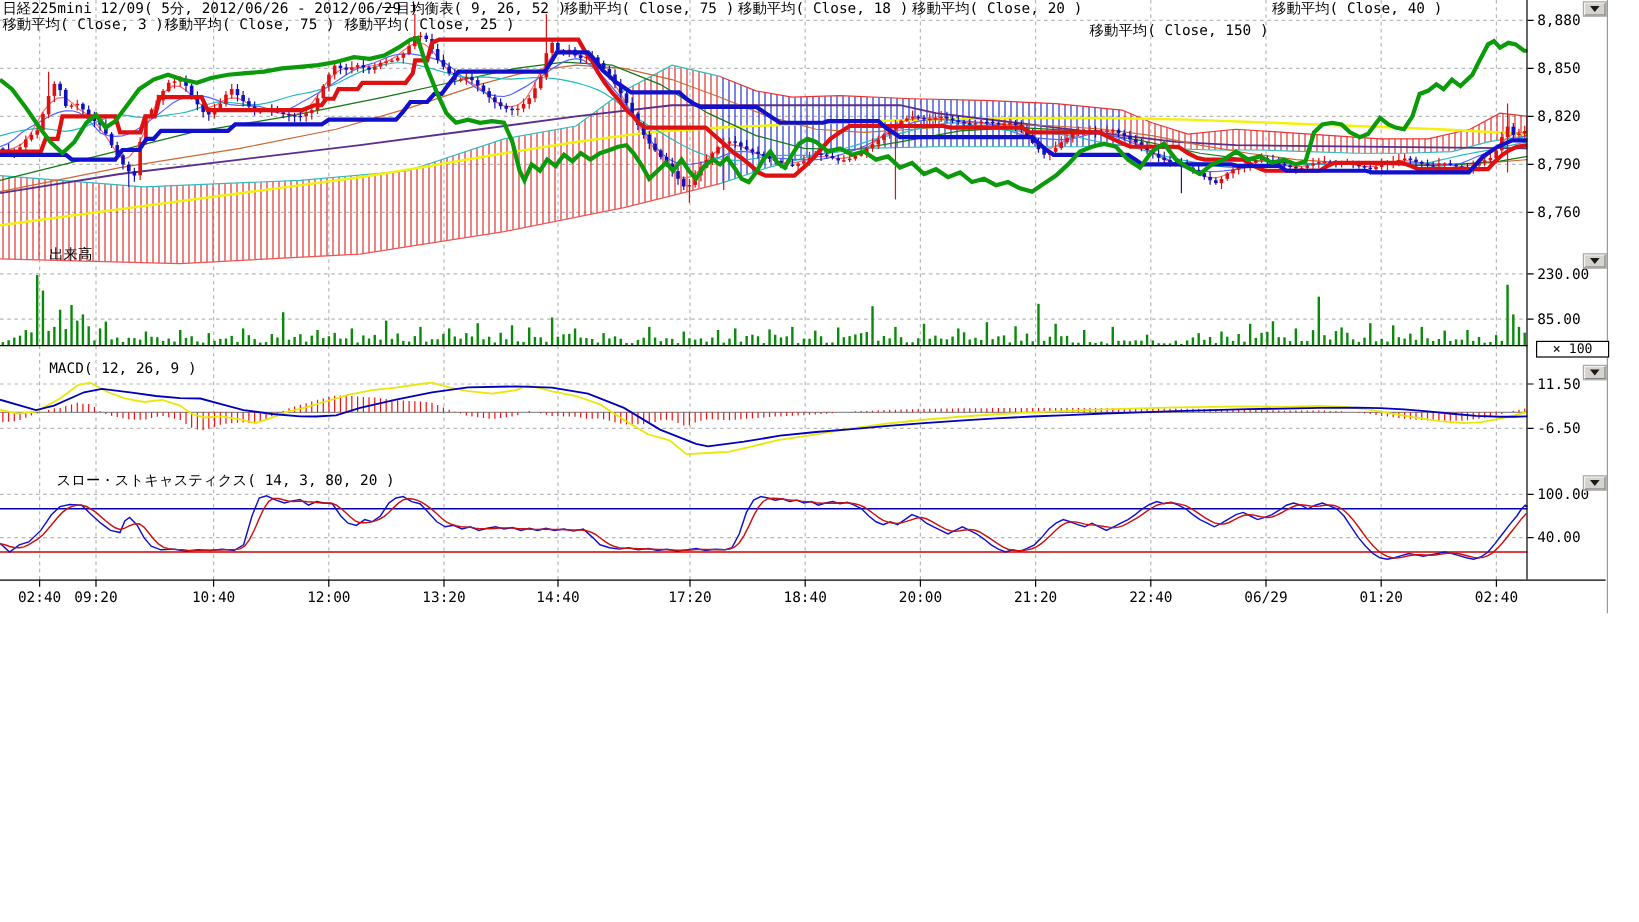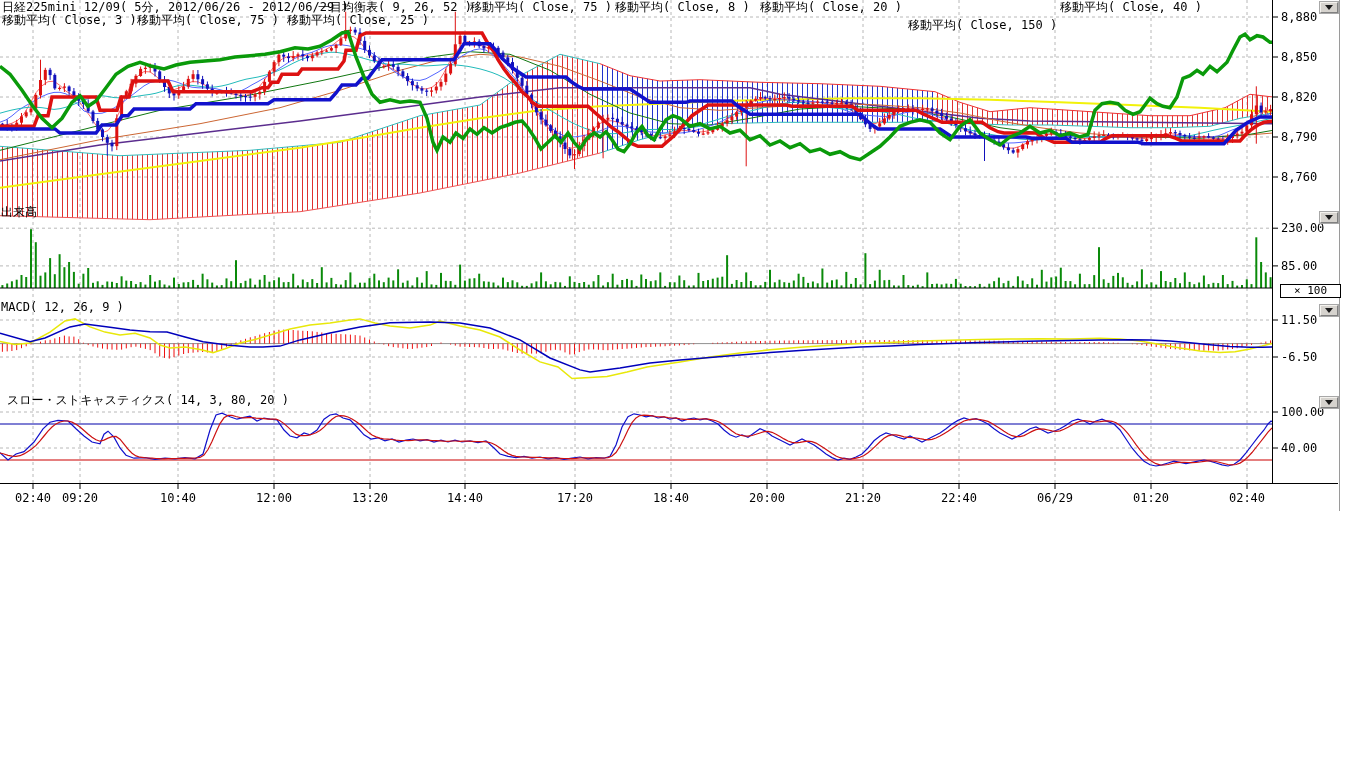--- a/index.html
+++ b/index.html
@@ -709,7 +709,7 @@
   <div class="hdr" style="left:2px;top:1px">日経225mini 12/09( 5分, 2012/06/26 - 2012/06/29 )</div>
   <div class="hdr" style="left:318px;top:1px">一目均衡表( 9, 26, 52 )</div>
   <div class="hdr" style="left:470px;top:1px">移動平均( Close, 75 )</div>
-  <div class="hdr" style="left:615px;top:1px">移動平均( Close, 8 )</div>
+  <div class="hdr" style="left:615px;top:1px">移動平均( Close, 18 )</div>
   <div class="hdr" style="left:760px;top:1px">移動平均( Close, 20 )</div>
   <div class="hdr" style="left:908px;top:19px">移動平均( Close, 150 )</div>
   <div class="hdr" style="left:1060px;top:1px">移動平均( Close, 40 )</div>

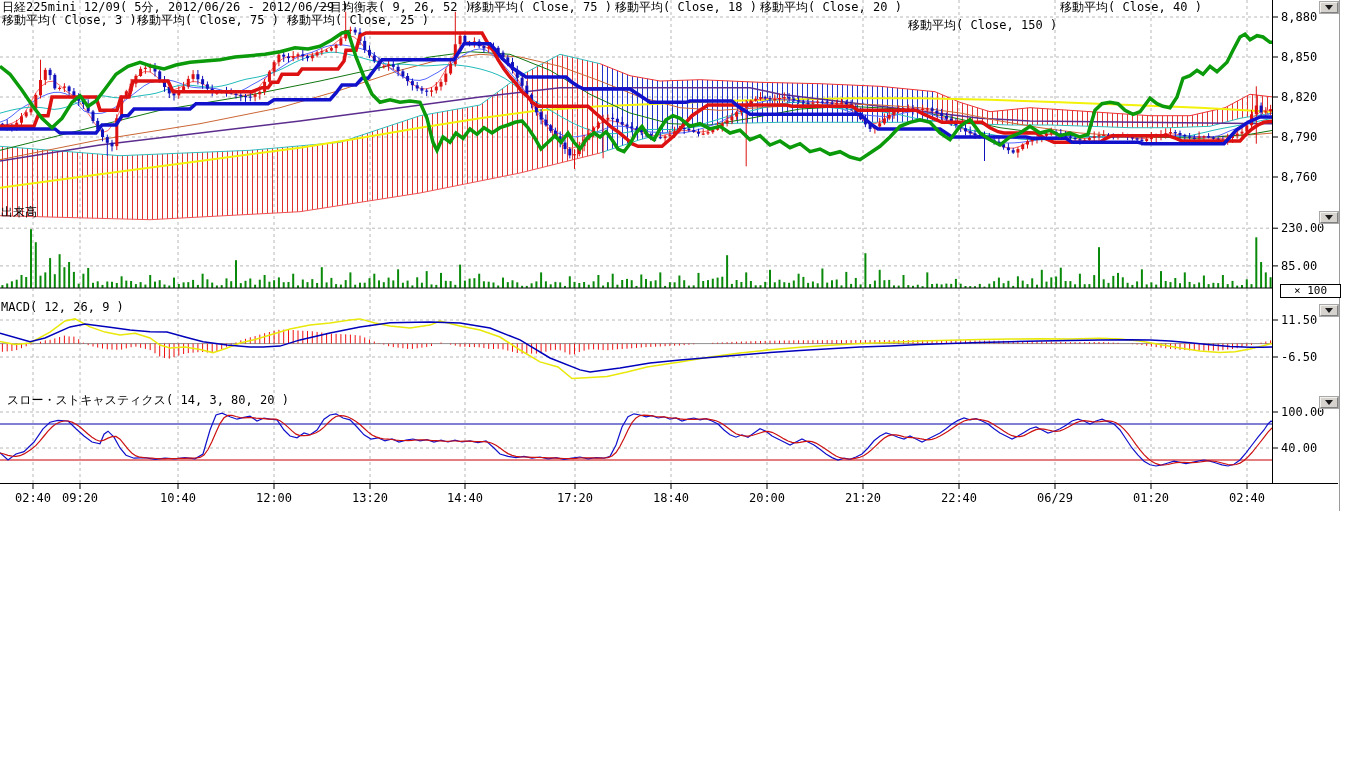--- a/index.html
+++ b/index.html
@@ -8,7 +8,7 @@
   #chart-svg{position:absolute;left:0;top:0;}
   #chart-svg text{font-family:"DejaVu Sans Mono","Liberation Mono",monospace;}
   .hdr{position:absolute;font-size:12px;line-height:13px;color:#000;white-space:pre;}
-  .plabel{position:absolute;font-size:12px;line-height:13px;color:#000;white-space:pre;}
+  .plabel{position:absolute;font-size:12px;line-height:13px;color:#000;white-space:pre;padding-left:40px;}
   .ddbtn{position:absolute;width:18px;height:11px;background:#d6d3ce;box-sizing:border-box;
     border:1px solid #808080;border-top-color:#f4f2ee;border-left-color:#f4f2ee;
     outline:1px solid #a8a8a8;cursor:pointer;}

